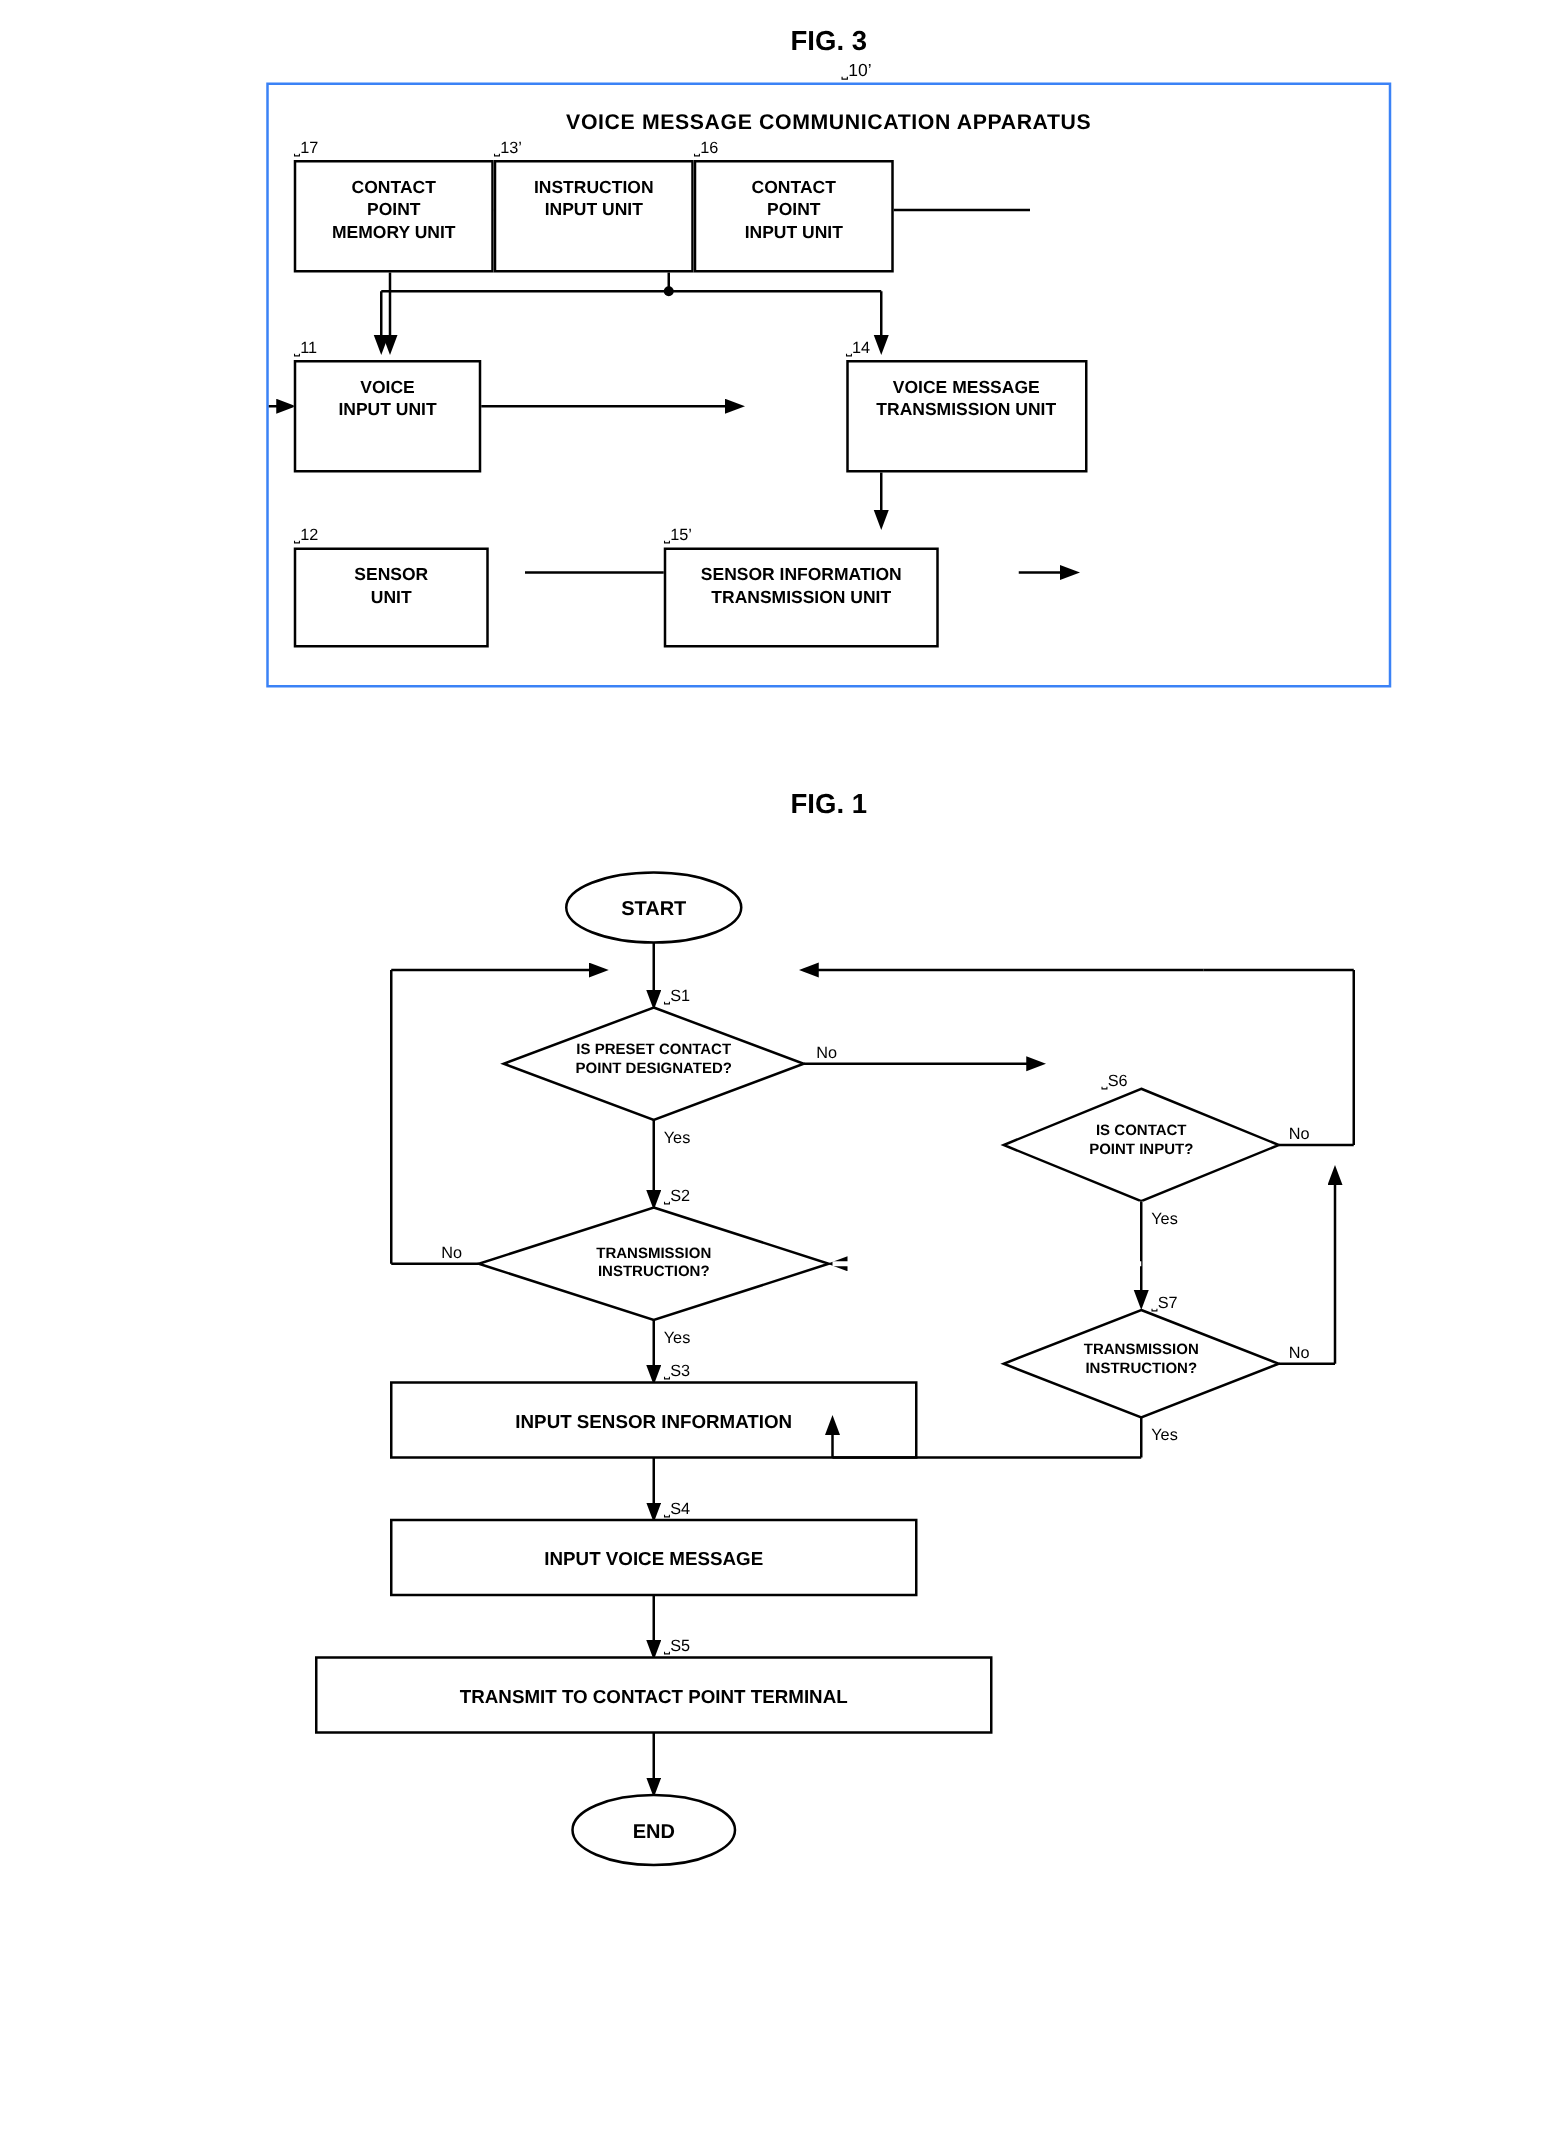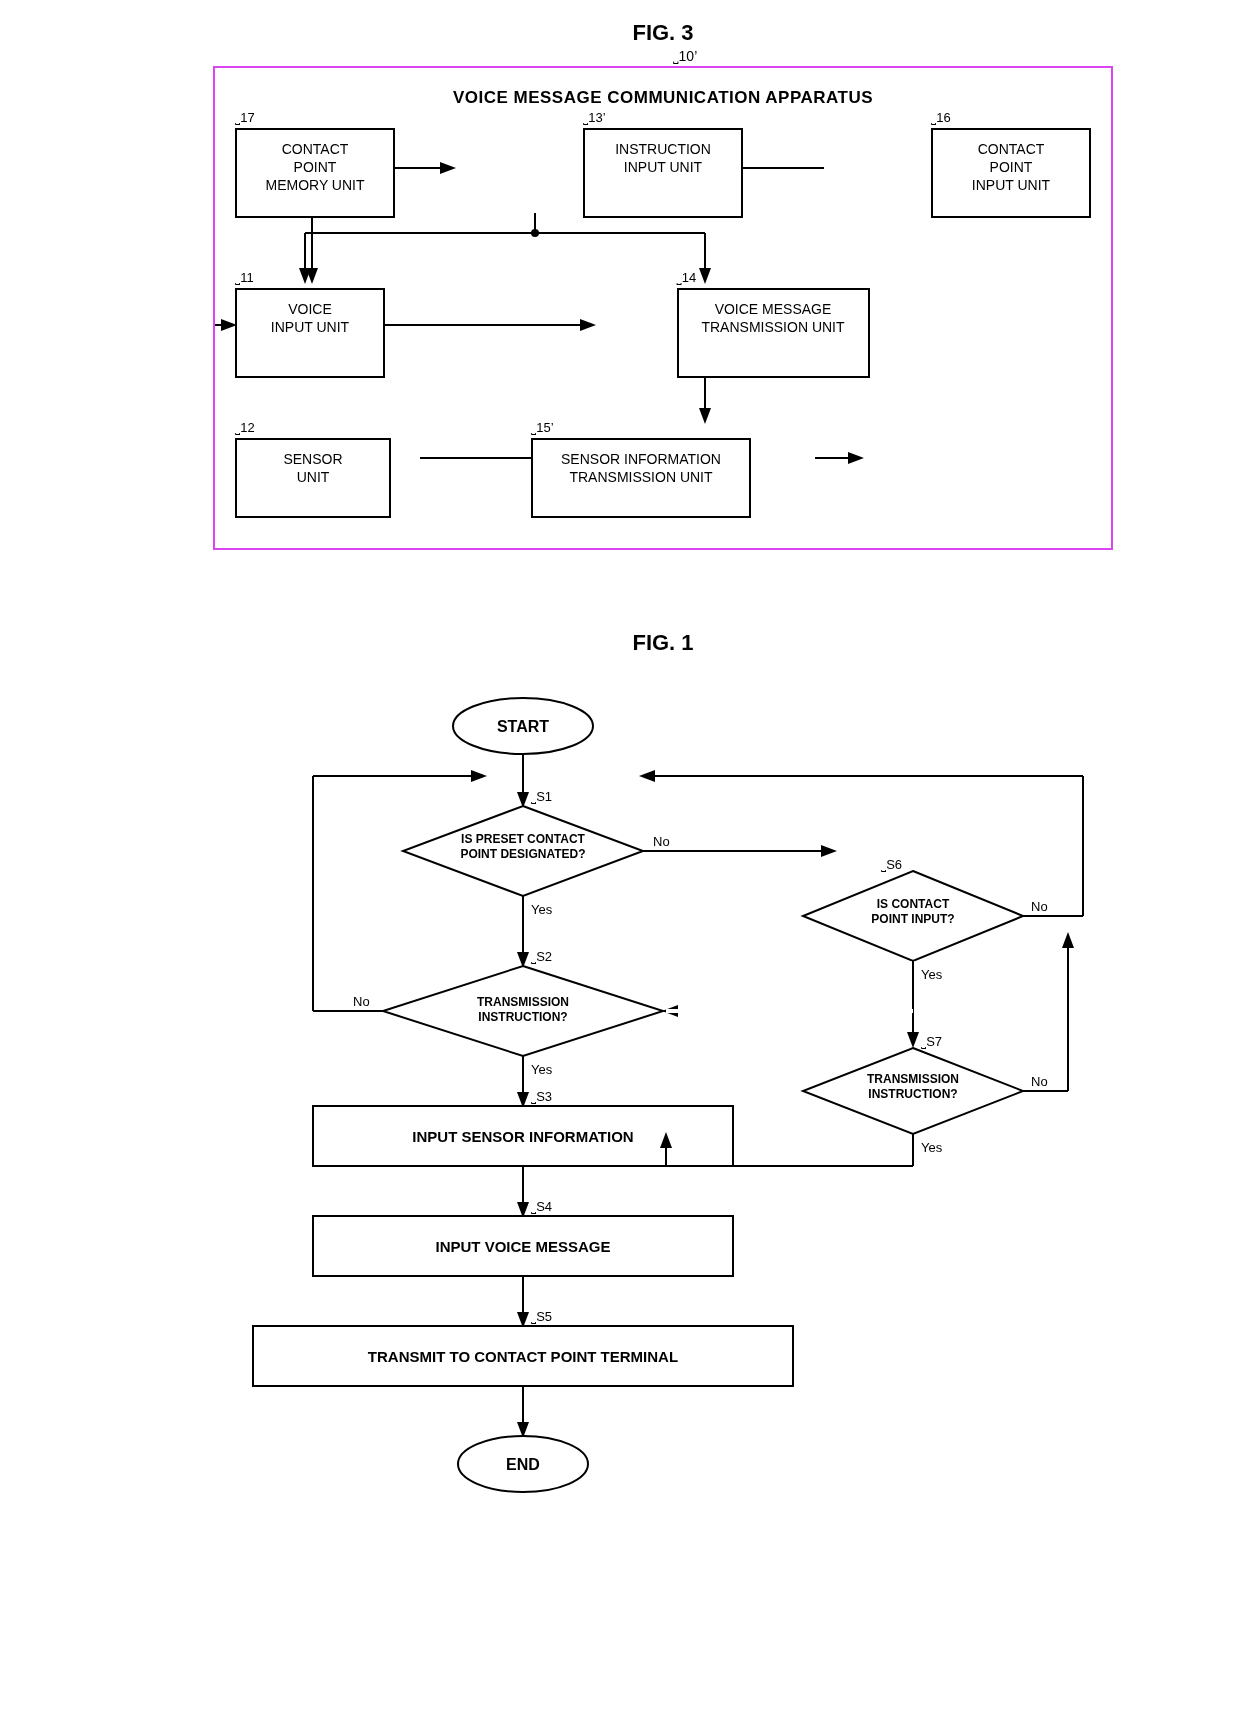--- a/index.html
+++ b/index.html
@@ -34,7 +34,7 @@
     }
 
     .apparatus-box {
-      border: 2px solid #d946ef;
+      border: 2px solid #3b82f6;
       position: relative;
       padding: 20px 20px 30px 20px;
       width: 100%;

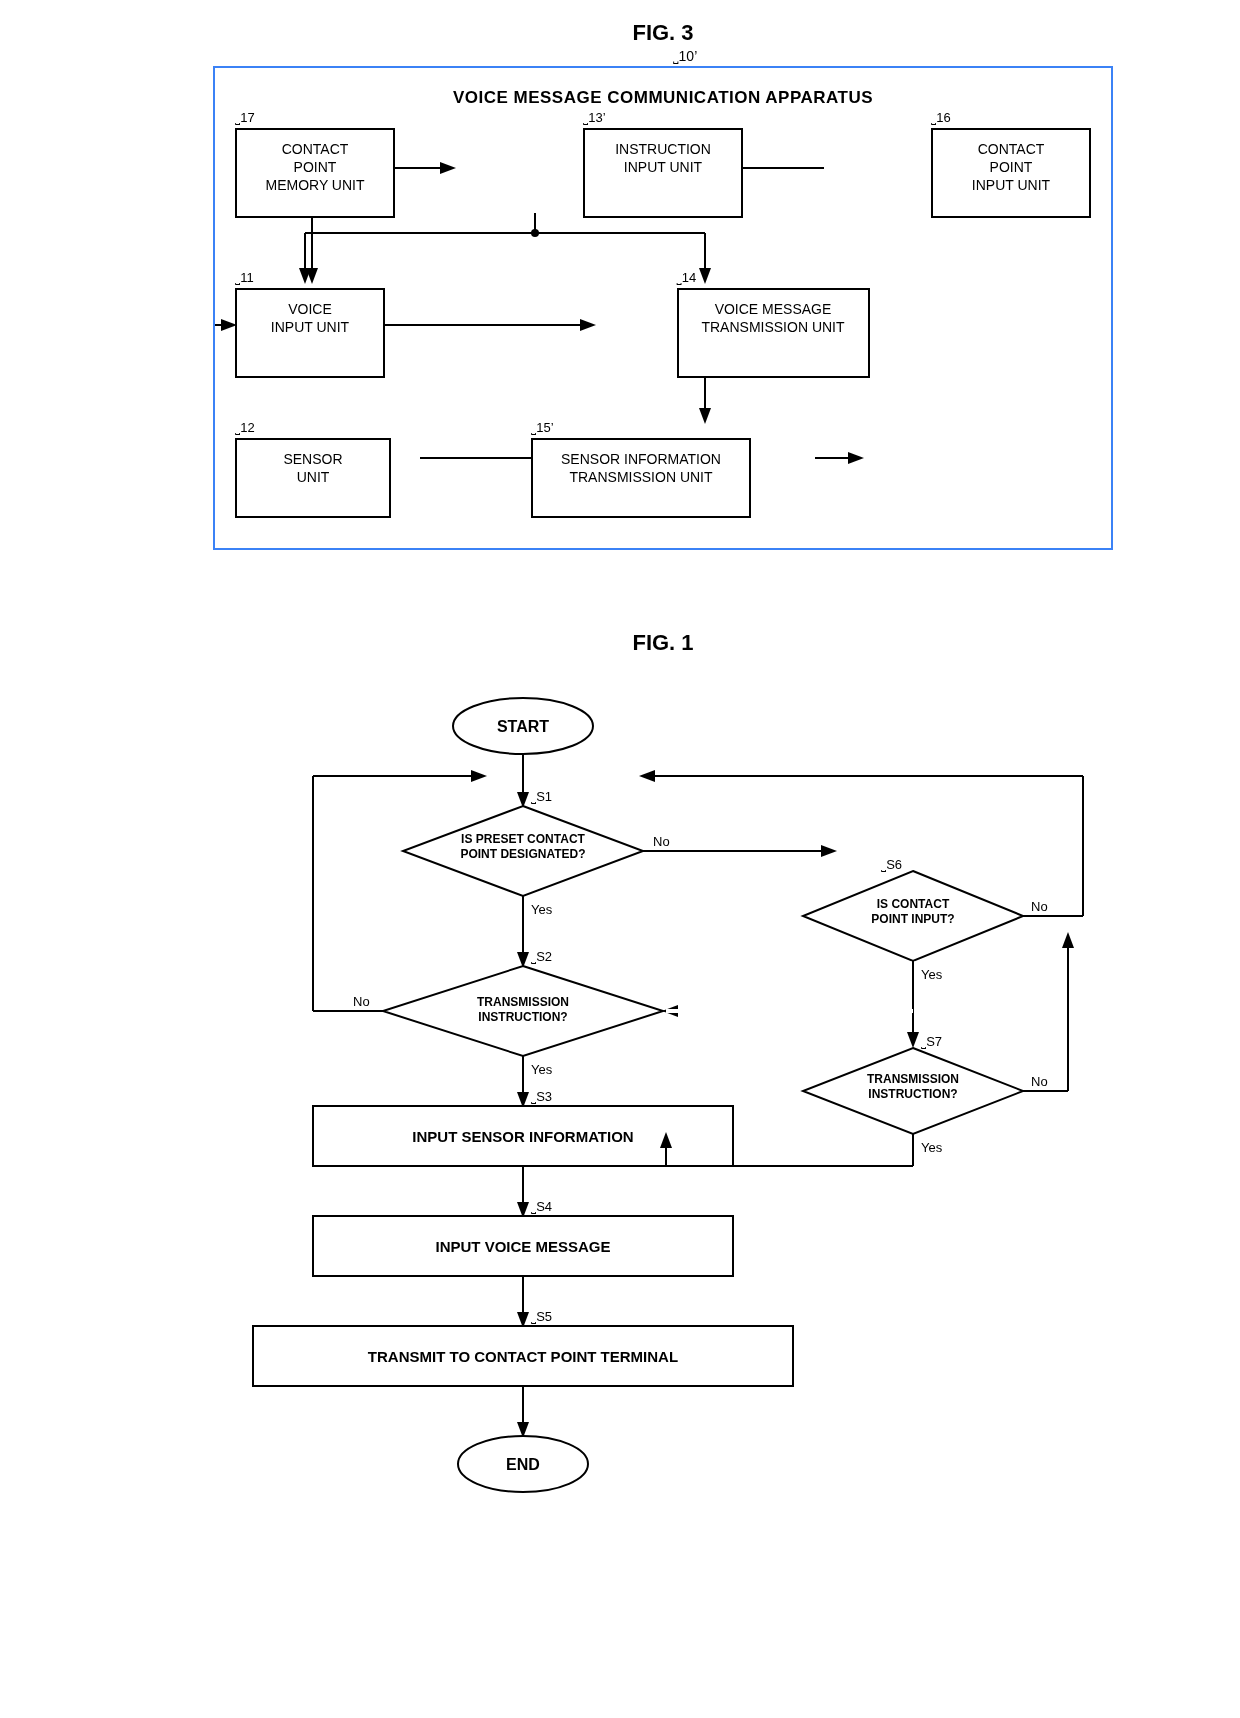--- a/index.html
+++ b/index.html
@@ -158,7 +158,7 @@
         <line x1="600" y1="390" x2="645" y2="390" stroke="#000" stroke-width="2" marker-end="url(#arrow)"></line>
       </svg>
 
-      <div style="display:flex; justify-content:space-between; margin-bottom:70px; position:relative;">
+      <div style="display:flex; margin-bottom:70px; position:relative;">
 
         <div style="position:relative;">
           <span style="position:absolute;top:-18px;left:0;font-size:13px;">˽17</span>

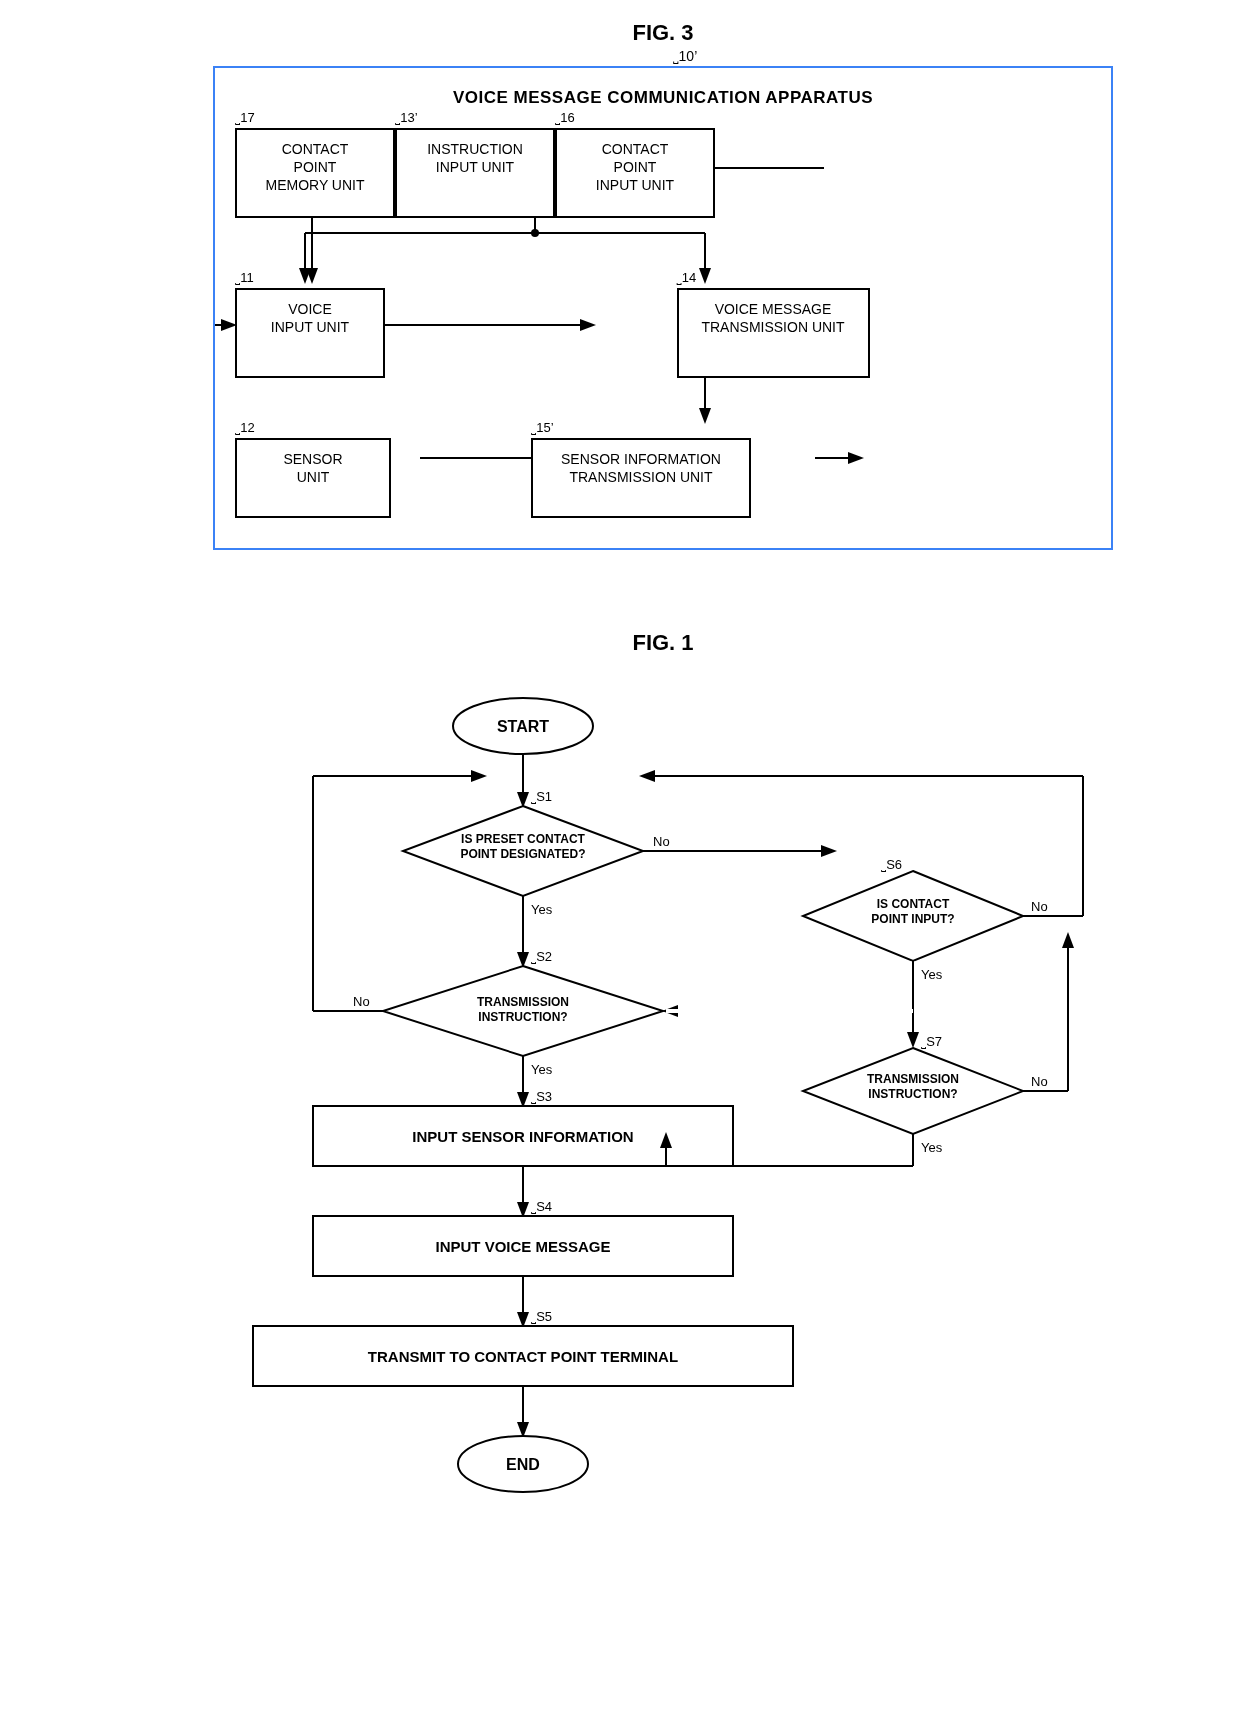--- a/index.html
+++ b/index.html
@@ -52,7 +52,7 @@
       border: 2px solid #000;
       text-align: center;
       font-size: 14px;
-      font-weight: normal;
+      font-weight: bold;
       line-height: 1.3;
       padding: 10px 8px;
       background: #fff;

